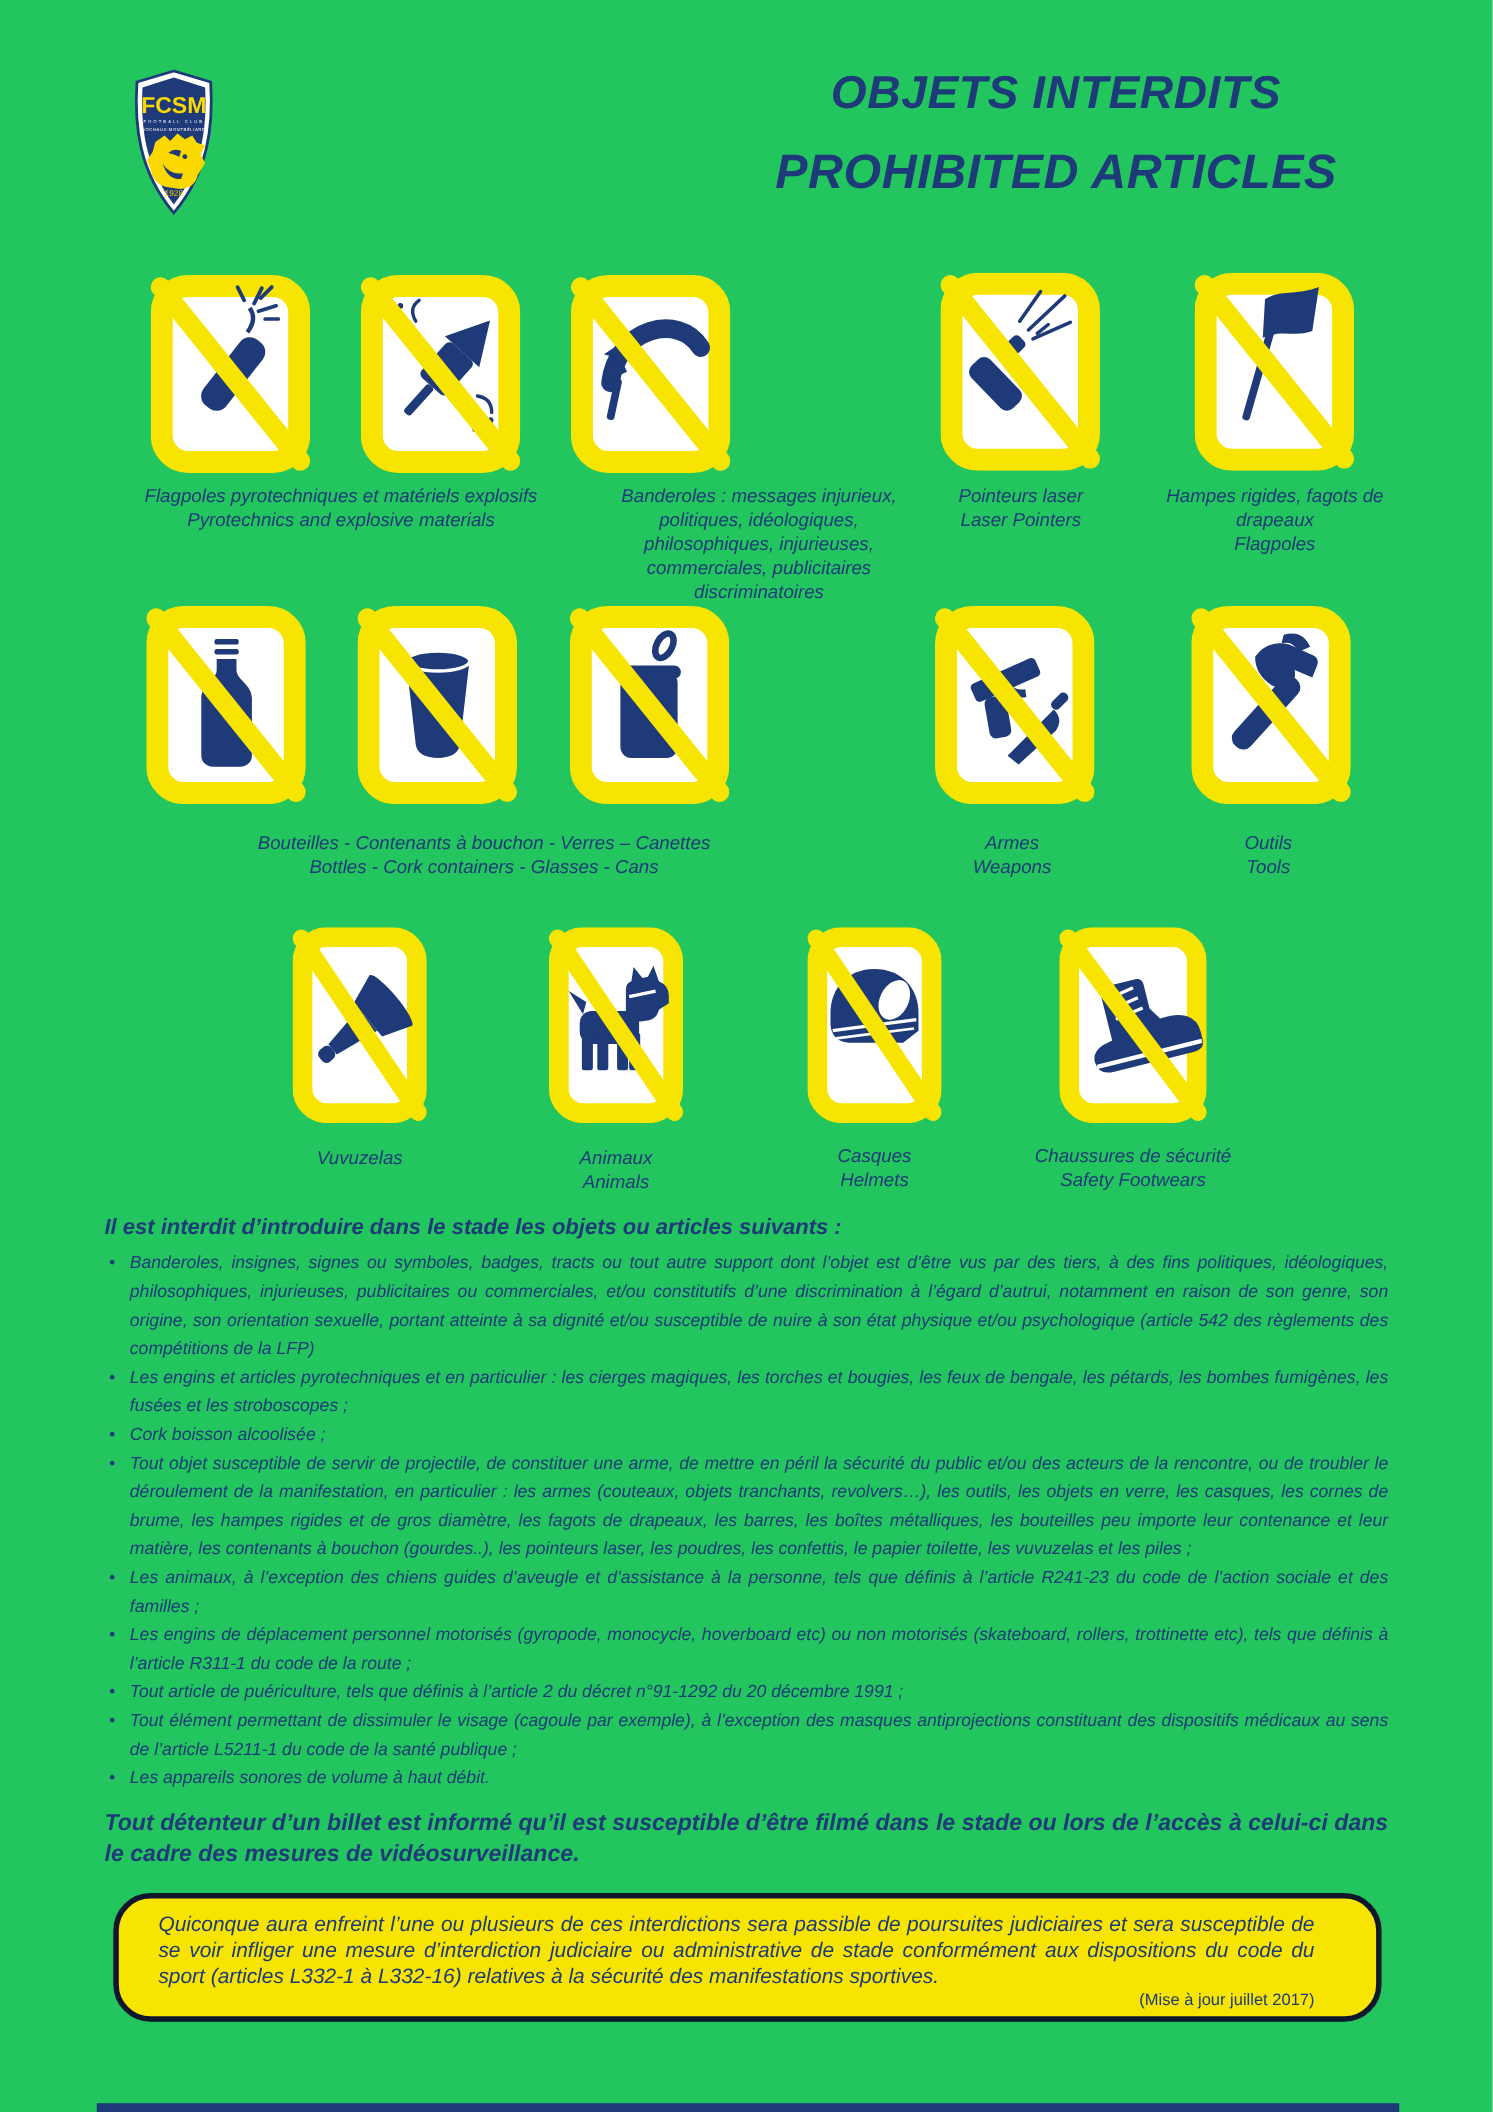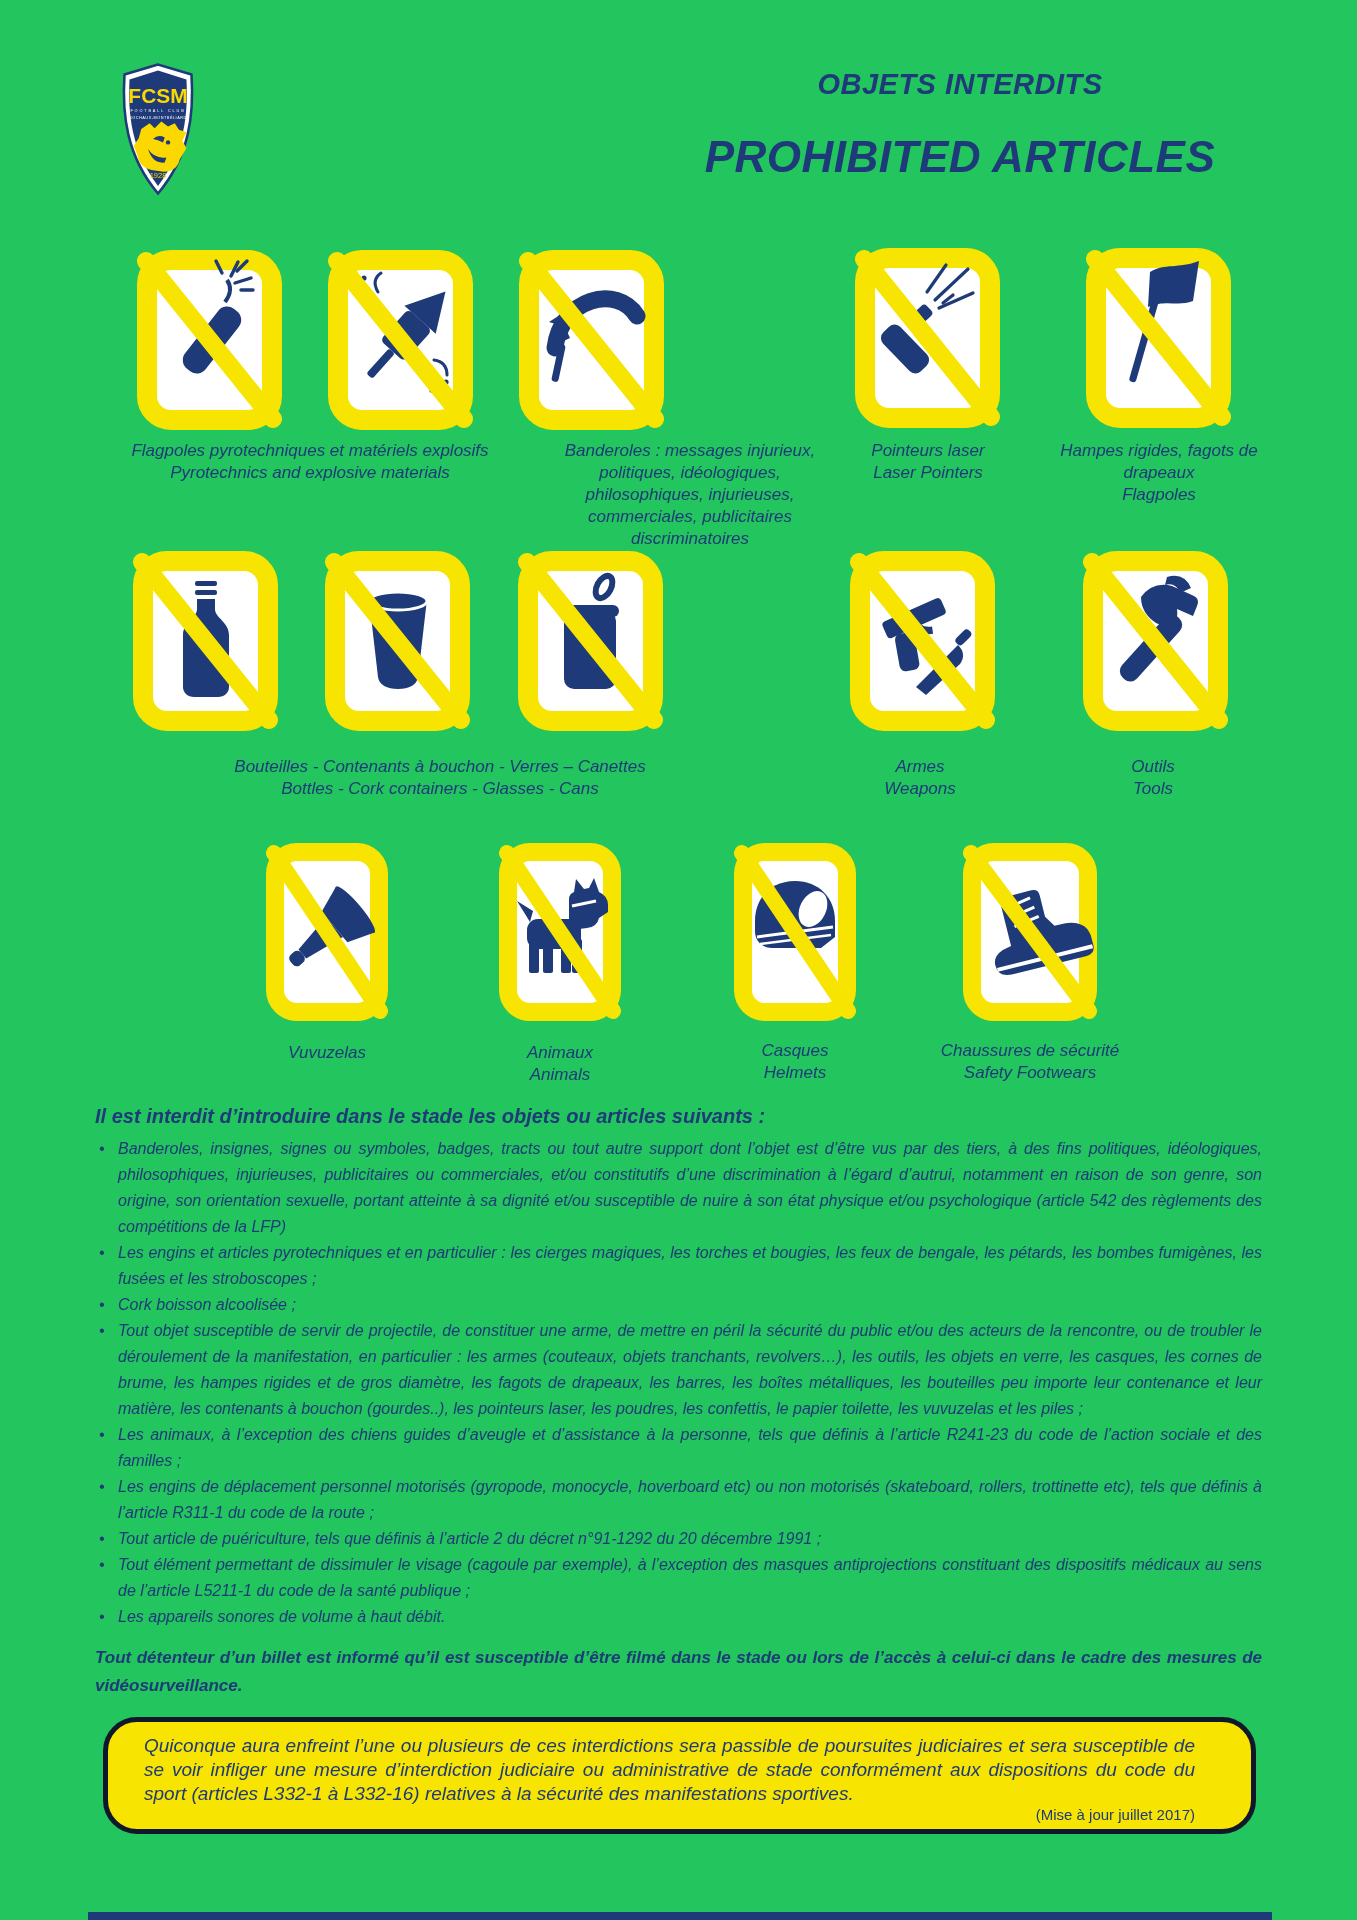--- a/index.html
+++ b/index.html
@@ -21,7 +21,7 @@
   .title-block{position:absolute;left:640px;top:58px;width:640px;text-align:center;}
   .title-fr,.title-en{
     font-weight:bold;font-style:italic;color:var(--navy);
-    font-size:29px;line-height:52px;letter-spacing:.5px;
+    font-size:42px;line-height:52px;letter-spacing:.5px;
   }
   .title-en{margin-top:21px;font-size:44px;}
   

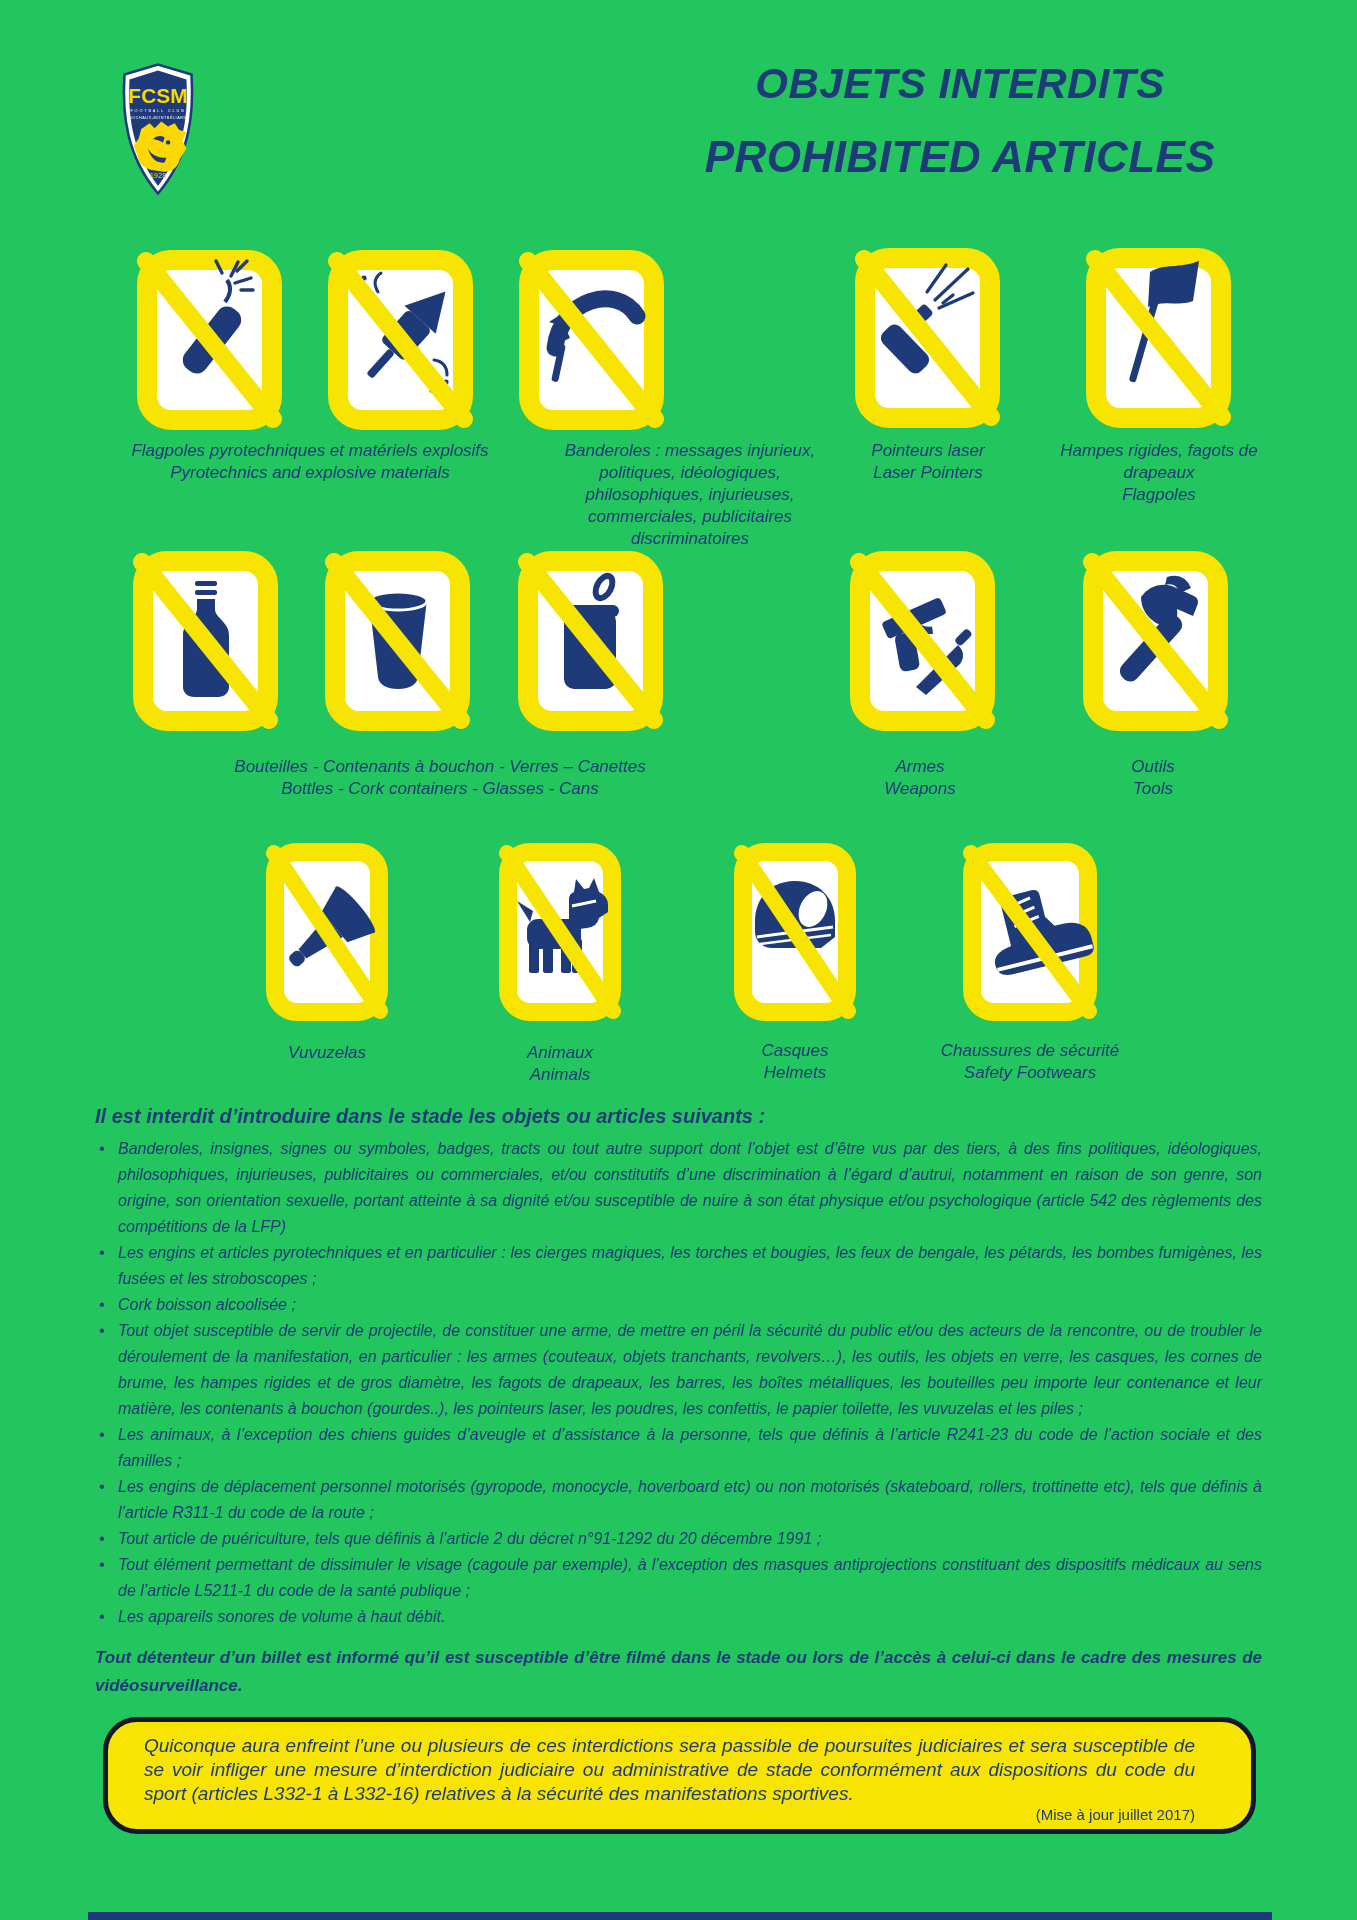--- a/index.html
+++ b/index.html
@@ -44,7 +44,7 @@
   .bullet::before{content:"\2022";position:absolute;left:4px;top:0;}
   .notice{
     margin-top:14px;font-weight:bold;font-style:italic;
-    font-size:17px;line-height:28px;text-align:justify;color:var(--navy);
+    font-size:21px;line-height:28px;text-align:justify;color:var(--navy);
   }
   .warning-box{
     margin:12px 6px 0 8px;

